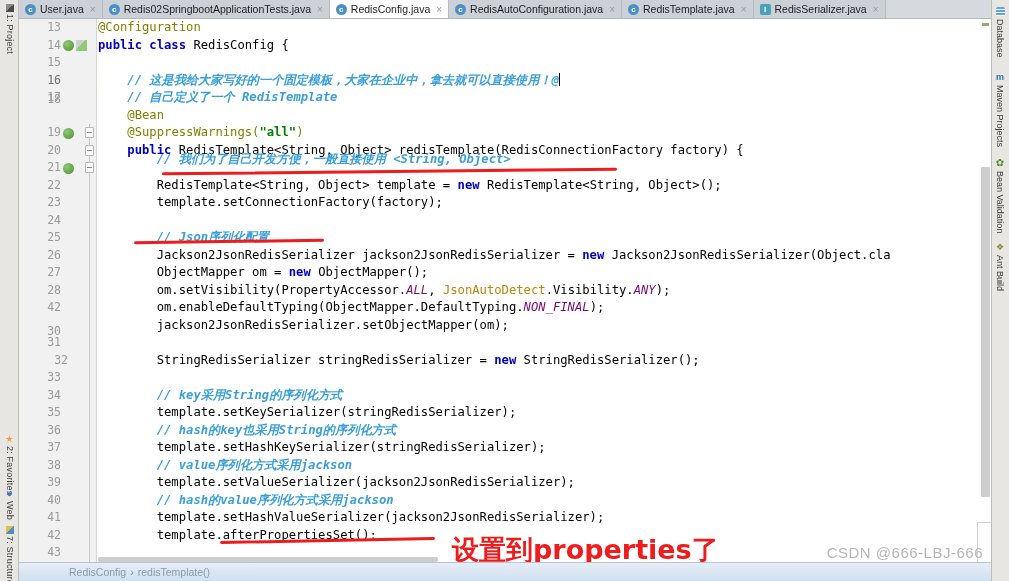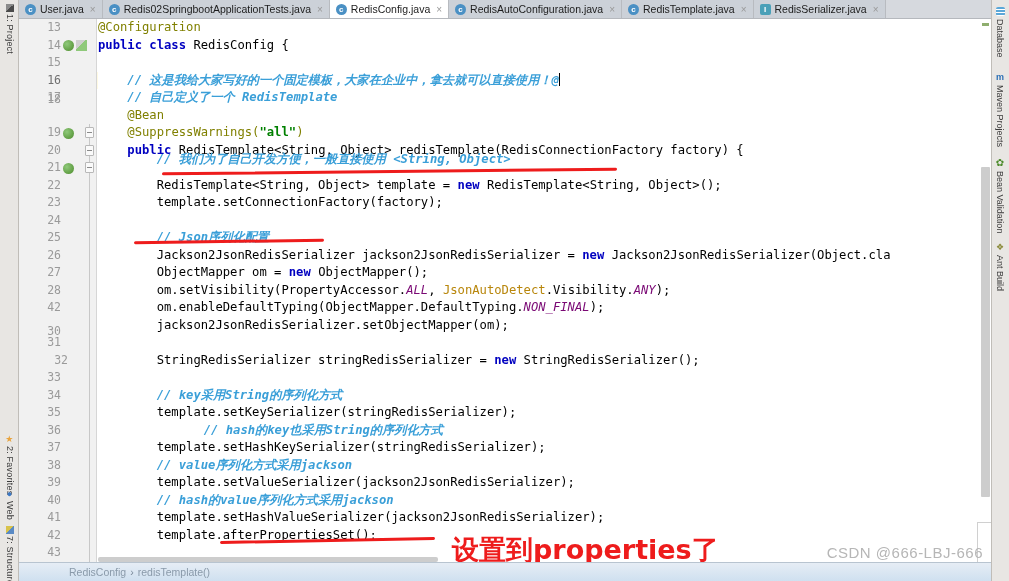--- a/index.html
+++ b/index.html
@@ -491,7 +491,7 @@
 
       <div class="cline" style="top:385px;"><span class="plain">        template.setKeySerializer(stringRedisSerializer);</span></div>
 
-      <div class="cline" style="top:402.5px;margin-left:47px;"><span class="plain">        </span><span class="cmtz">// hash的key也采用String的序列化方式</span></div>
+      <div class="cline" style="top:402.5px;"><span class="plain">        </span><span class="cmtz">// hash的key也采用String的序列化方式</span></div>
 
       <div class="cline" style="top:420px;"><span class="plain">        template.setHashKeySerializer(stringRedisSerializer);</span></div>
 

